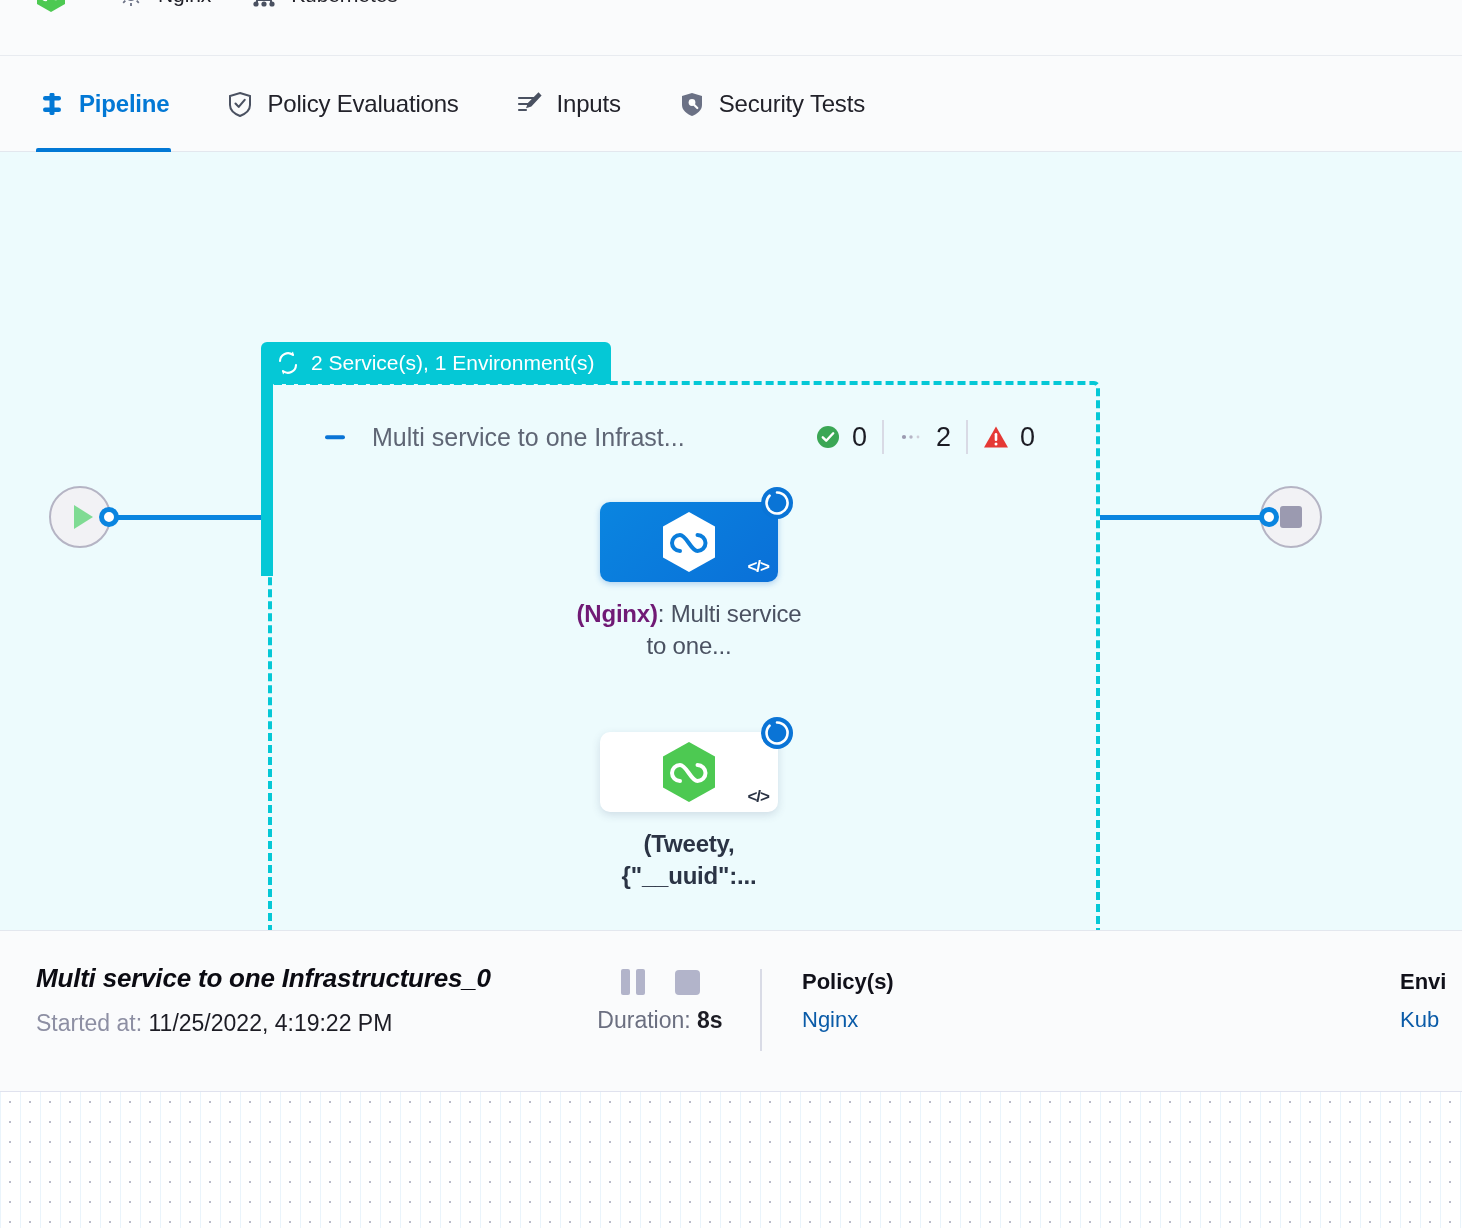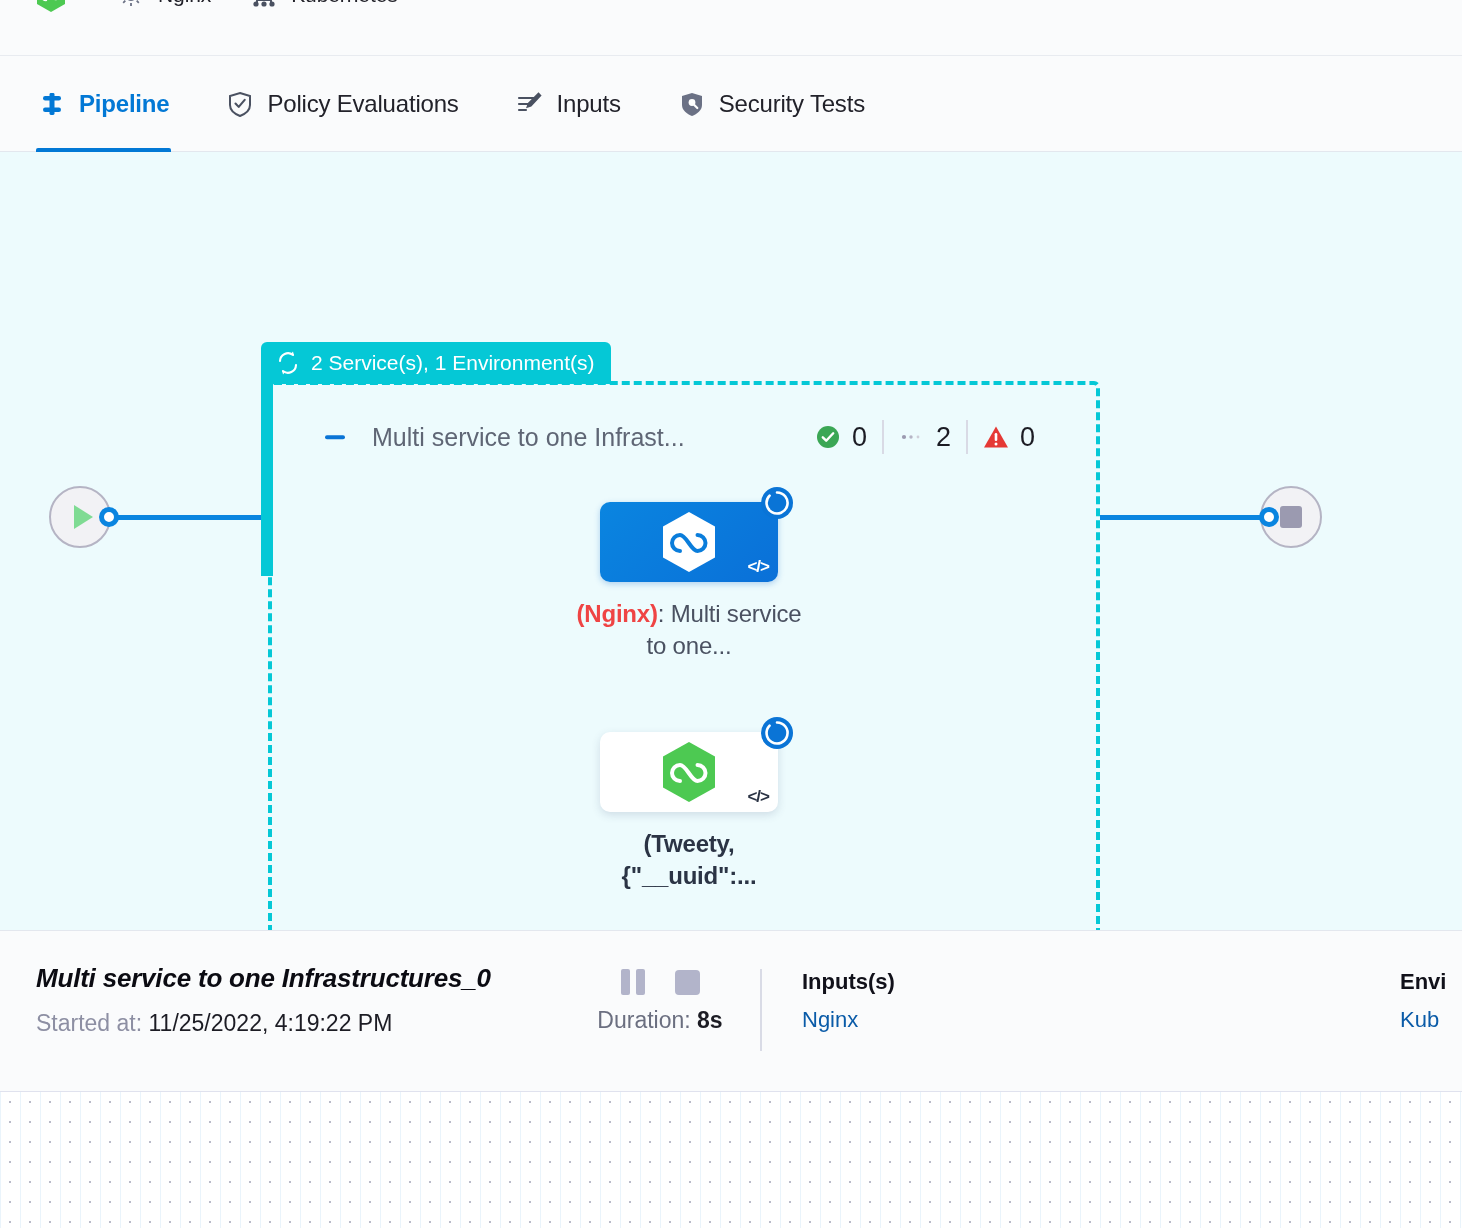--- a/index.html
+++ b/index.html
@@ -145,7 +145,7 @@
     text-align: center; font-size: 24px; line-height: 1.32;
     color: #4a5161; letter-spacing: -0.2px;
   }
-  .node-label b { color: #ef4444; font-weight: 700; }
+  .node-label b { color: #701a75; font-weight: 700; }
   .node-label.allbold { color: #2b3445; font-weight: 700; }
 
   .node.n1 { left: 600px; top: 350px; }

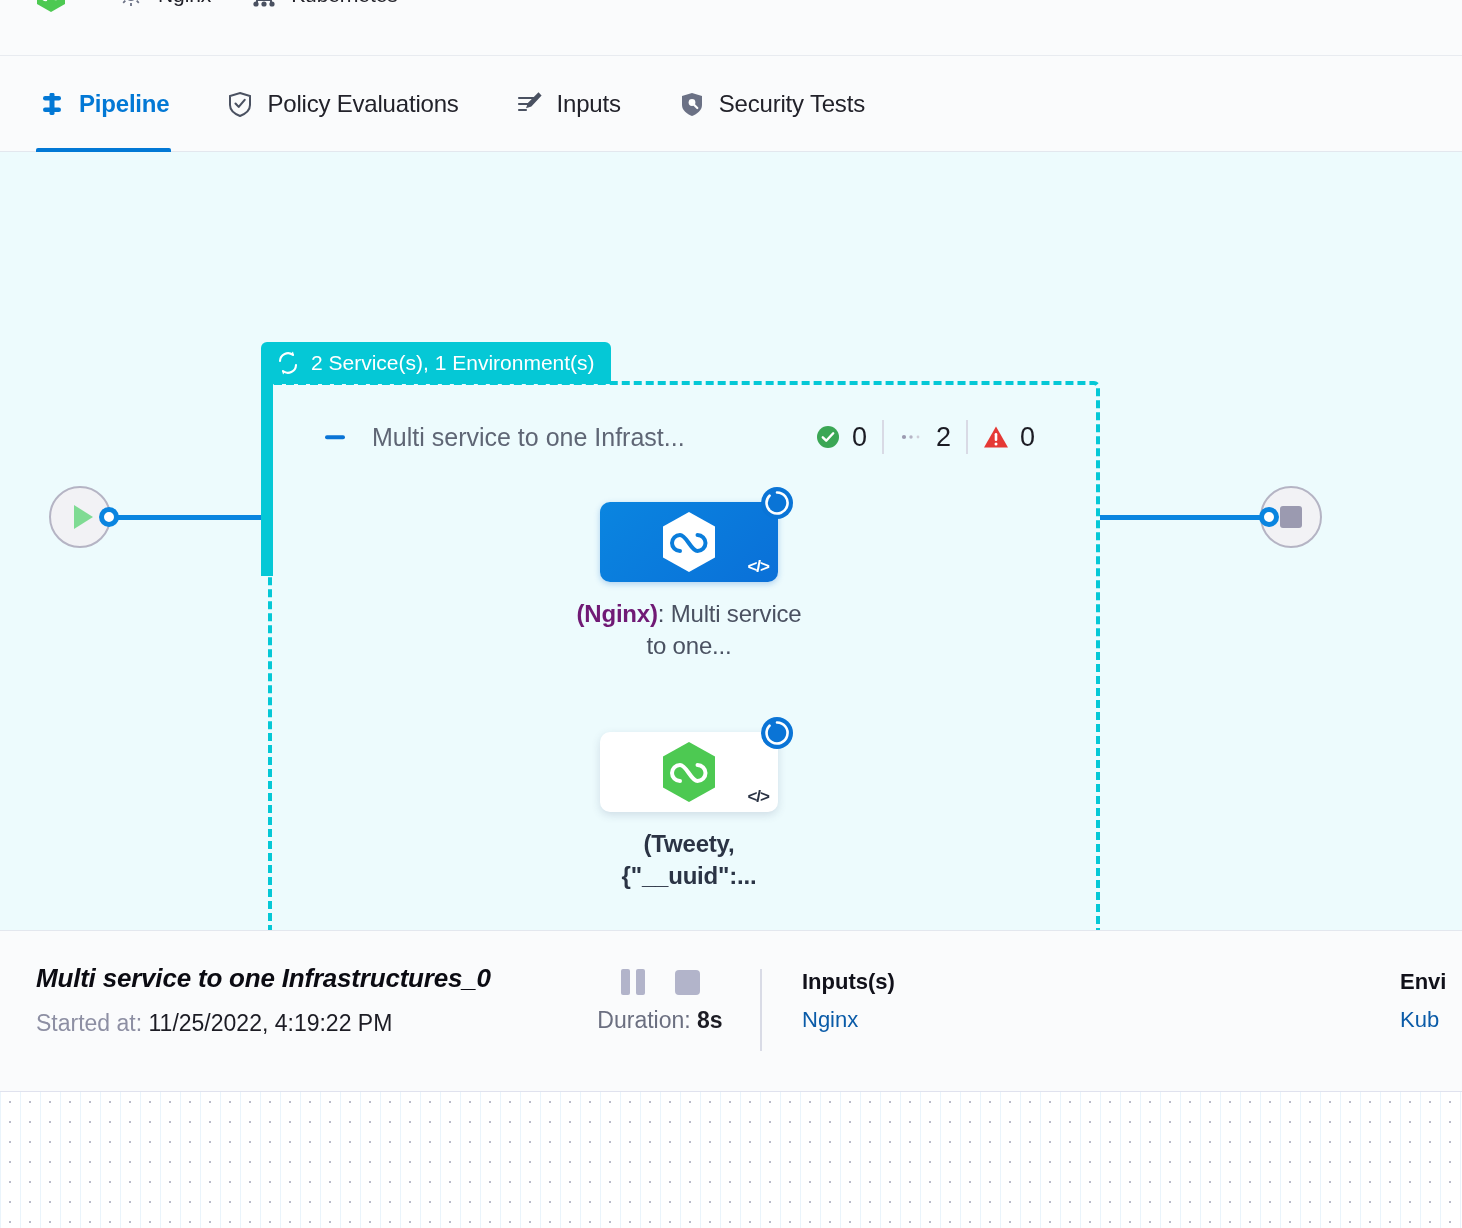--- a/index.html
+++ b/index.html
@@ -388,7 +388,7 @@
     <div class="vrule"></div>
 
     <div class="detail-col">
-      <div class="col-head">Inputs(s)</div>
+      <div class="col-head">Policy(s)</div>
       <div class="col-link">Nginx</div>
     </div>
 

